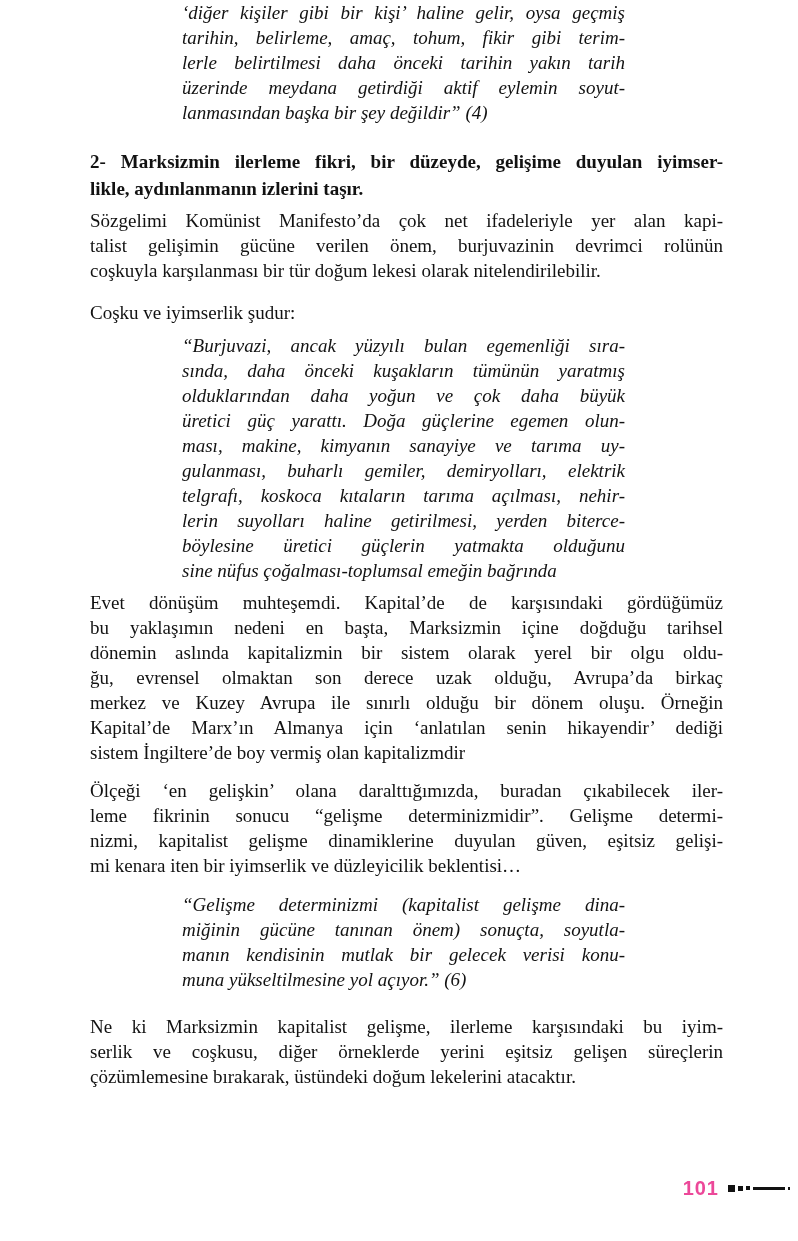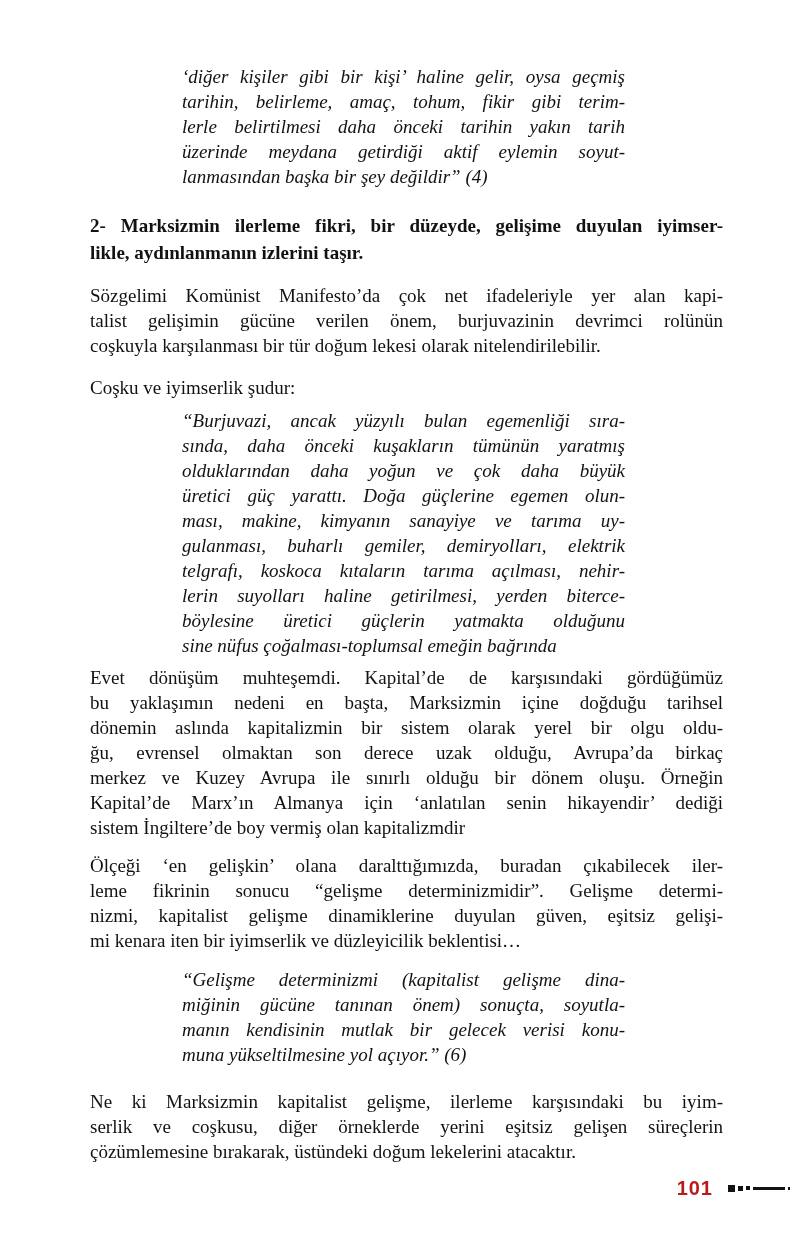--- a/index.html
+++ b/index.html
@@ -11,7 +11,6 @@
     background: #ffffff;
     color: #121212;
     font-family: "Liberation Serif", serif;
-    padding-top: 64px;
     overflow: hidden;
     margin: 0 auto;
   }

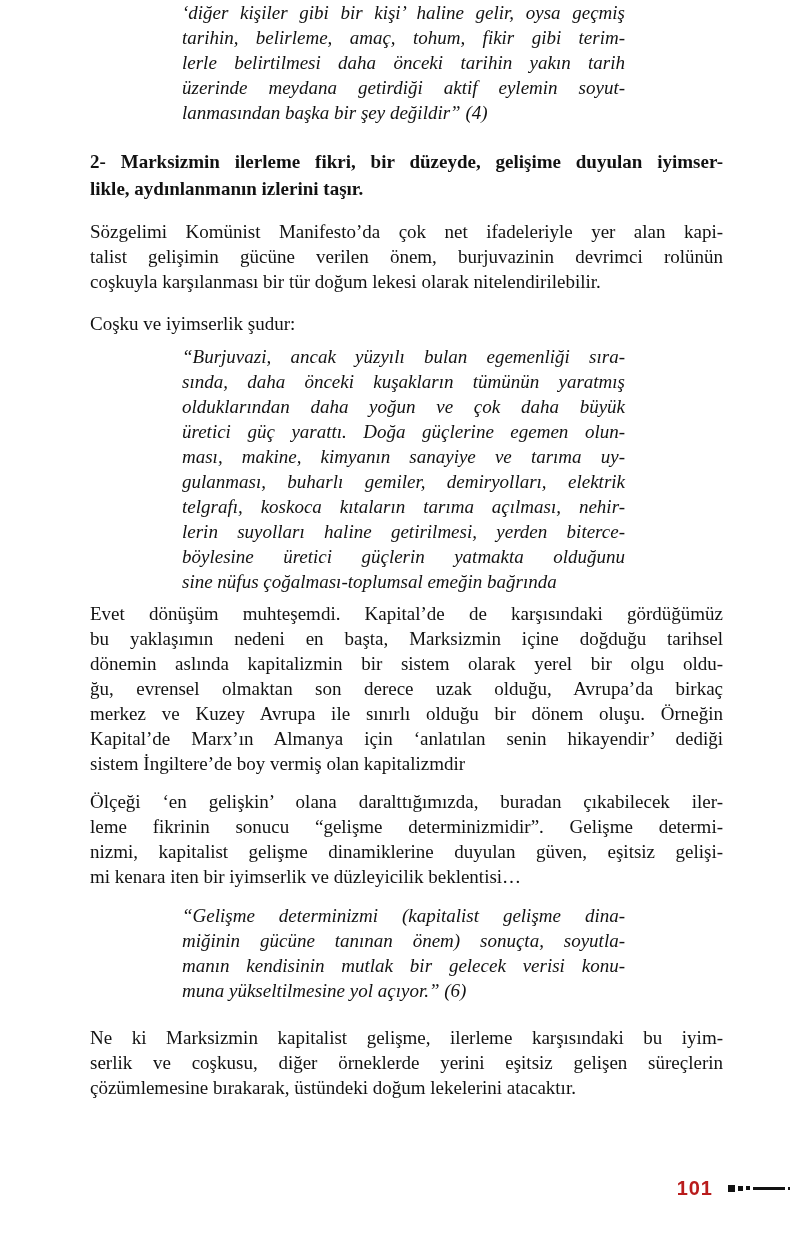--- a/index.html
+++ b/index.html
@@ -79,7 +79,7 @@
       <div class="line">likle, aydınlanmanın izlerini taşır.</div>
     </div>
 
-  <div class="block" style="margin-top:17px">
+  <div class="block" style="margin-top:6px">
       <div class="line">Sözgelimi Komünist Manifesto’da çok net ifadeleriyle yer alan kapi-</div>
       <div class="line">talist gelişimin gücüne verilen önem, burjuvazinin devrimci rolünün</div>
       <div class="line">coşkuyla karşılanması bir tür doğum lekesi olarak nitelendirilebilir.</div>

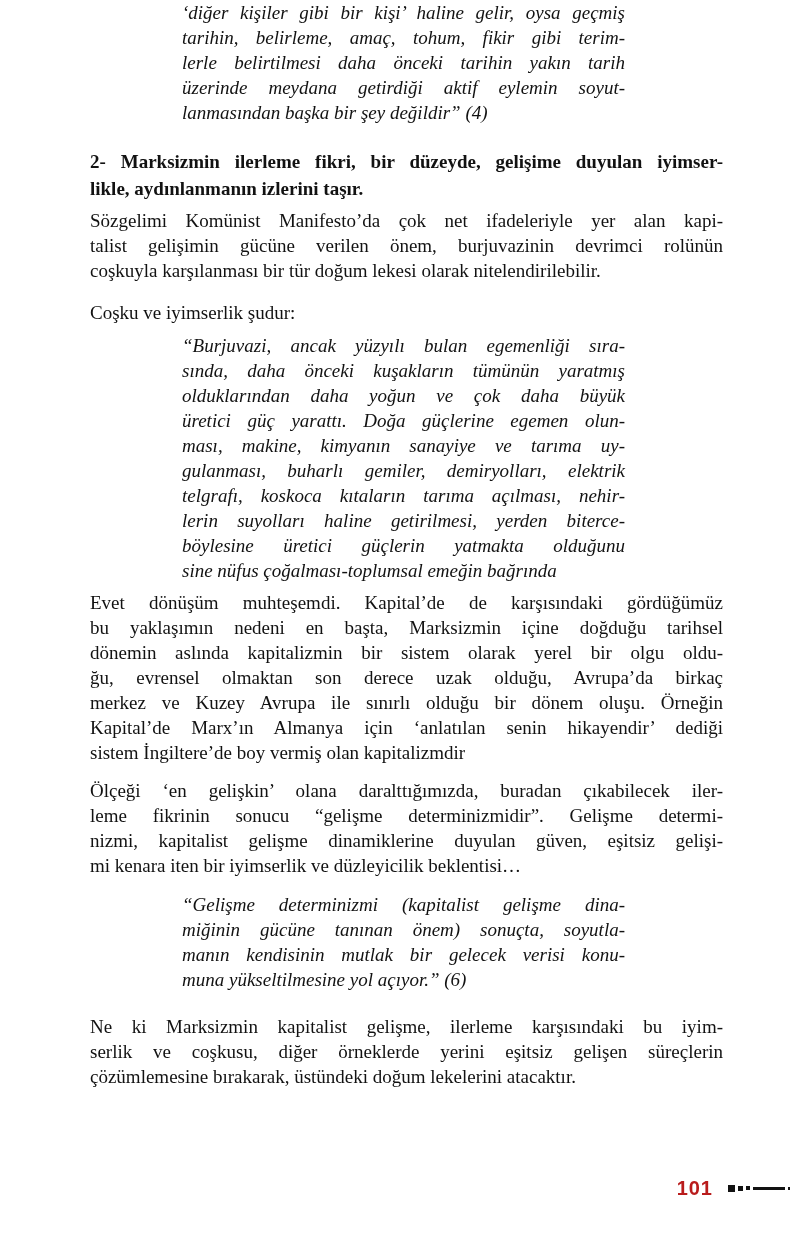--- a/index.html
+++ b/index.html
@@ -51,8 +51,8 @@
     font-weight: bold;
     font-size: 20px;
     letter-spacing: 1px;
-    margin-right: 15px;
-    color: #b91c1c;
+    margin-right: 9px;
+    color: #ec4899;
   }
   .sq { background: #121212; display: inline-block; margin-right: 3px; }
   .sq1 { width: 7px; height: 7px; }

